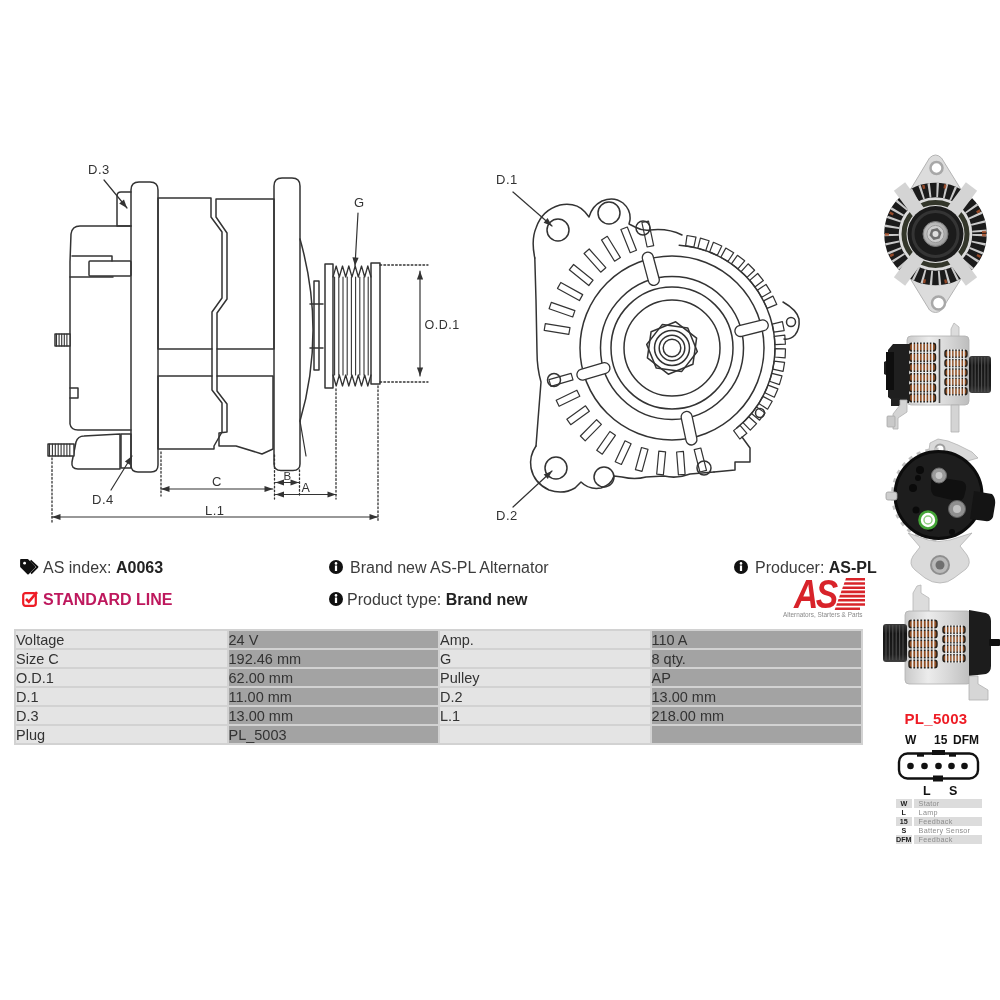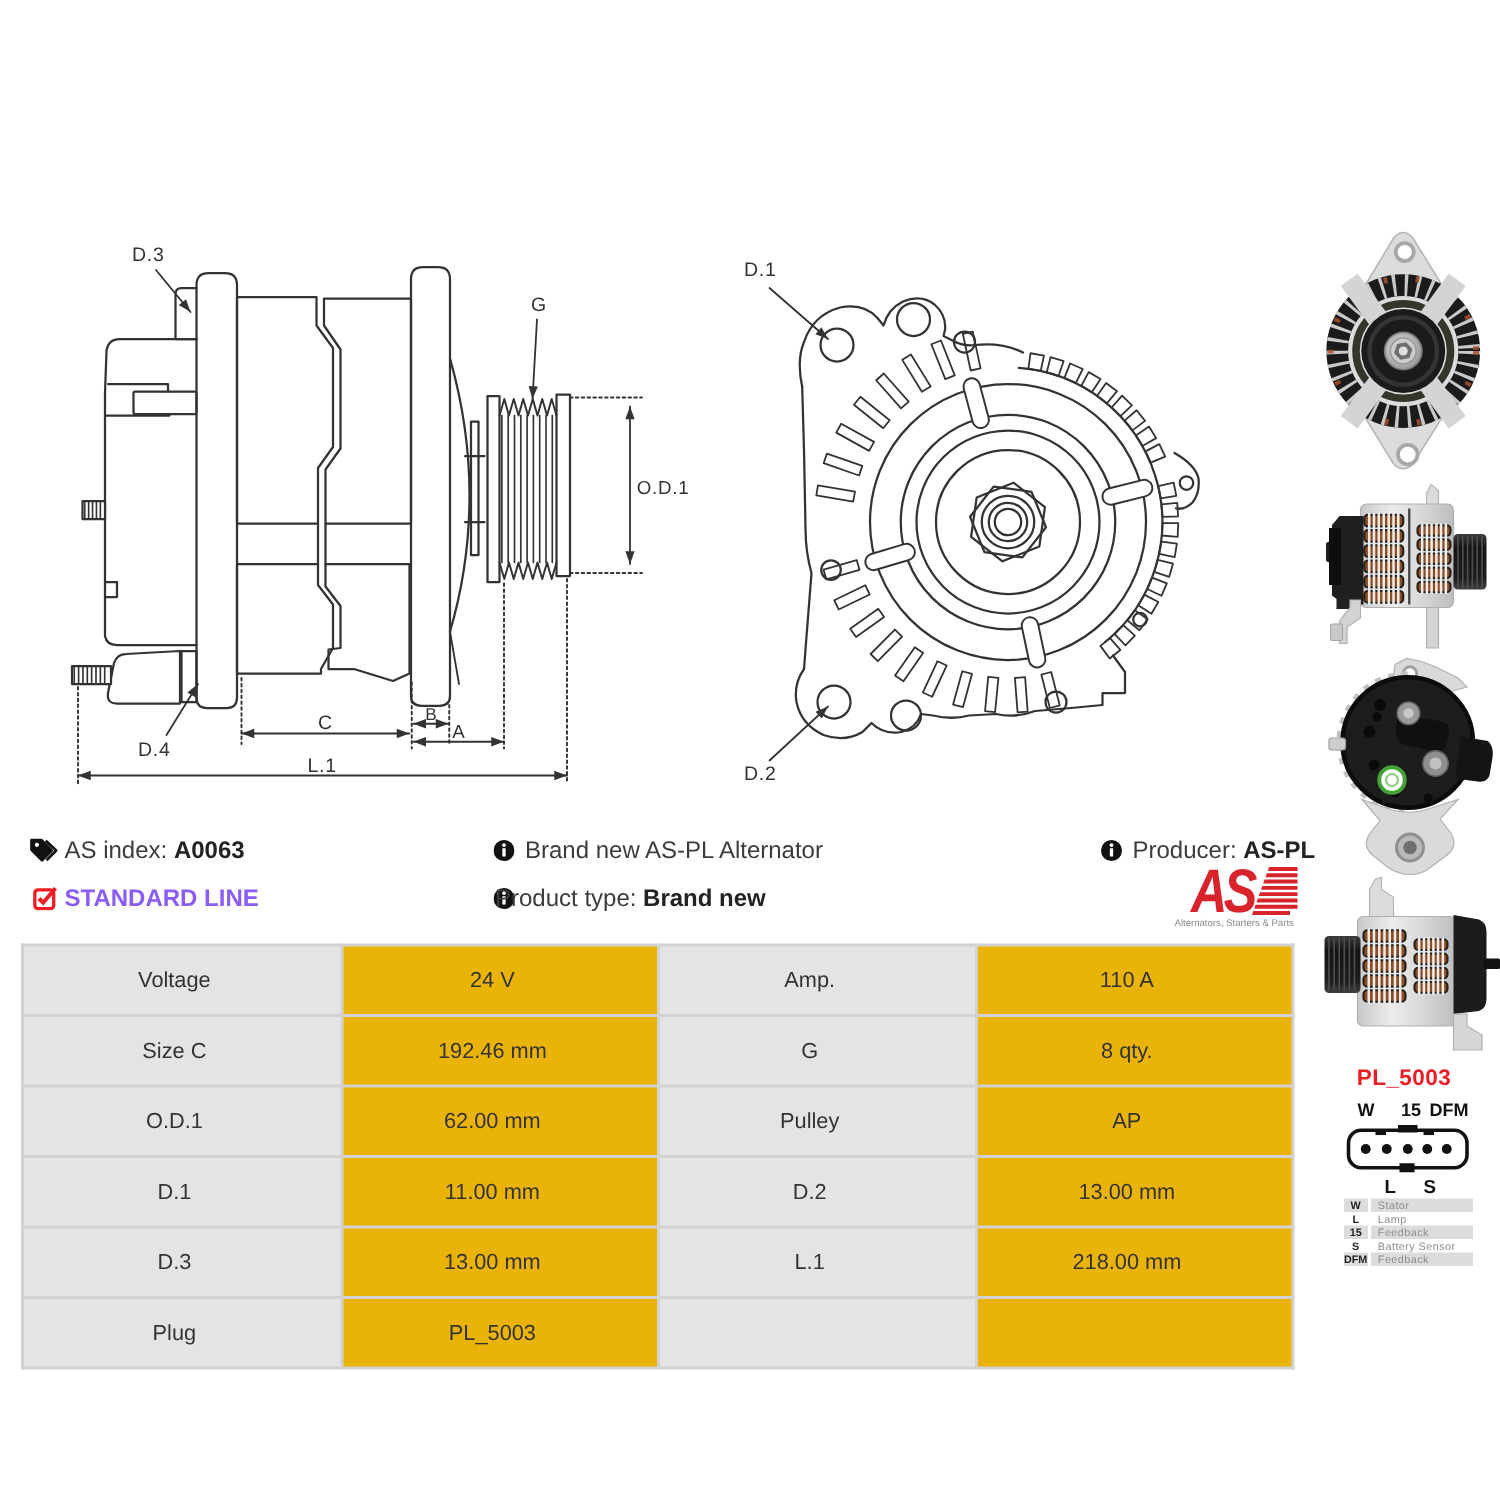--- a/index.html
+++ b/index.html
@@ -8,7 +8,7 @@
 .abs { position:absolute; }
 .info { font-size:16px; color:#3c3c3c; white-space:nowrap; }
 .info b { color:#222; }
-.red { color:#8b5cf6; font-weight:bold; }
+.red { color:#be185d; font-weight:bold; }
 #spec { position:absolute; left:14px; top:629px; width:849px; border-collapse:collapse; font-size:14.5px; color:#333; }
 #spec td { border:2px solid #d2d2d2; height:47px; padding:0 10px 0 0; text-align:center; vertical-align:middle; }
 #spec td.lab { background:#e4e4e4; }

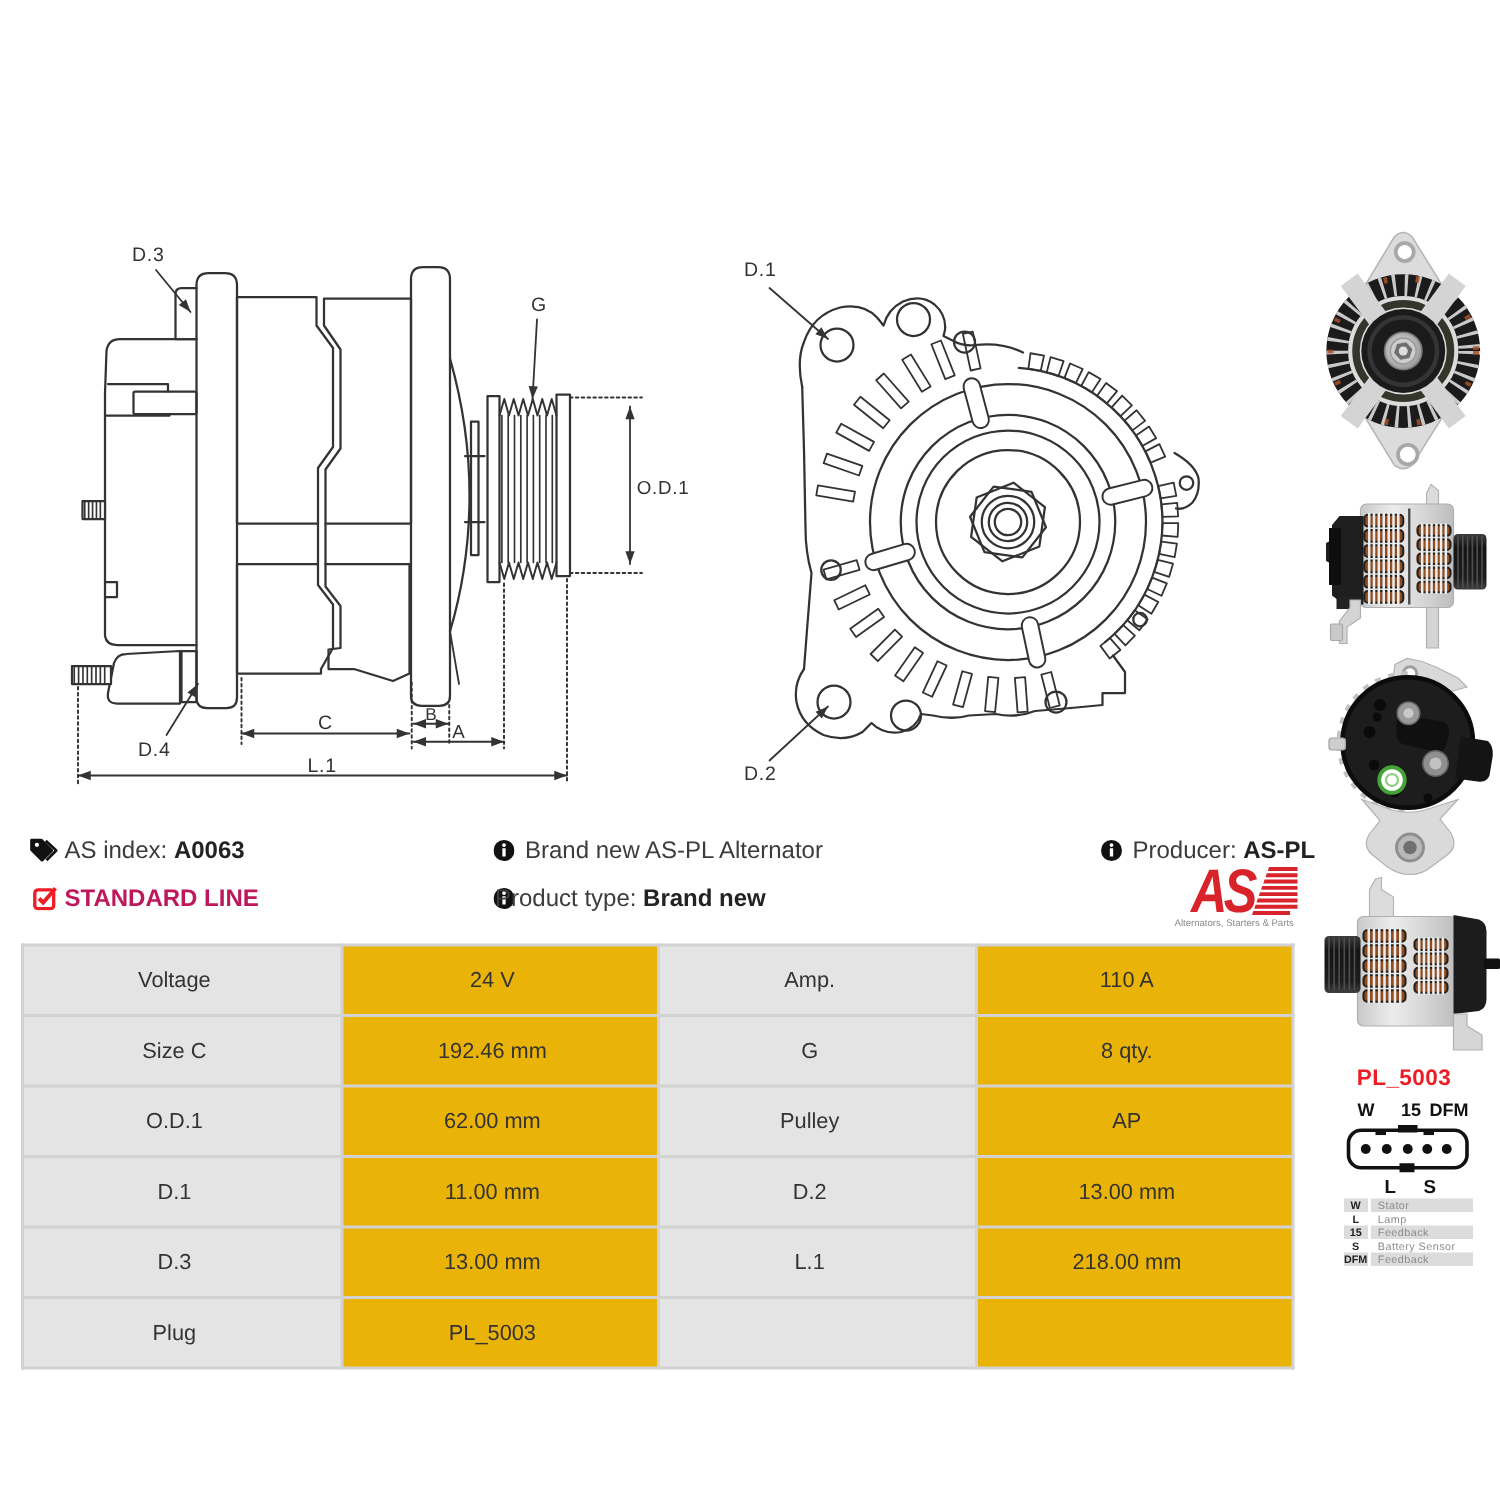--- a/index.html
+++ b/index.html
@@ -358,7 +358,7 @@
       <rect x="5.9" y="5.5" width="2.2" height="5.5" fill="#fff"></rect>
       <circle cx="7" cy="3.4" r="1.3" fill="#fff"></circle>
 </svg>
-<div class="abs info" style="left:330px; top:591px;">Product type: <b>Brand new</b></div>
+<div class="abs info" style="left:347px; top:591px;">Product type: <b>Brand new</b></div>
 <svg class="abs" style="left:734px;top:560px" width="14" height="14" viewBox="0 0 14 14">
   <circle cx="7" cy="7" r="7" fill="#111"></circle>
       <rect x="5.9" y="5.5" width="2.2" height="5.5" fill="#fff"></rect>

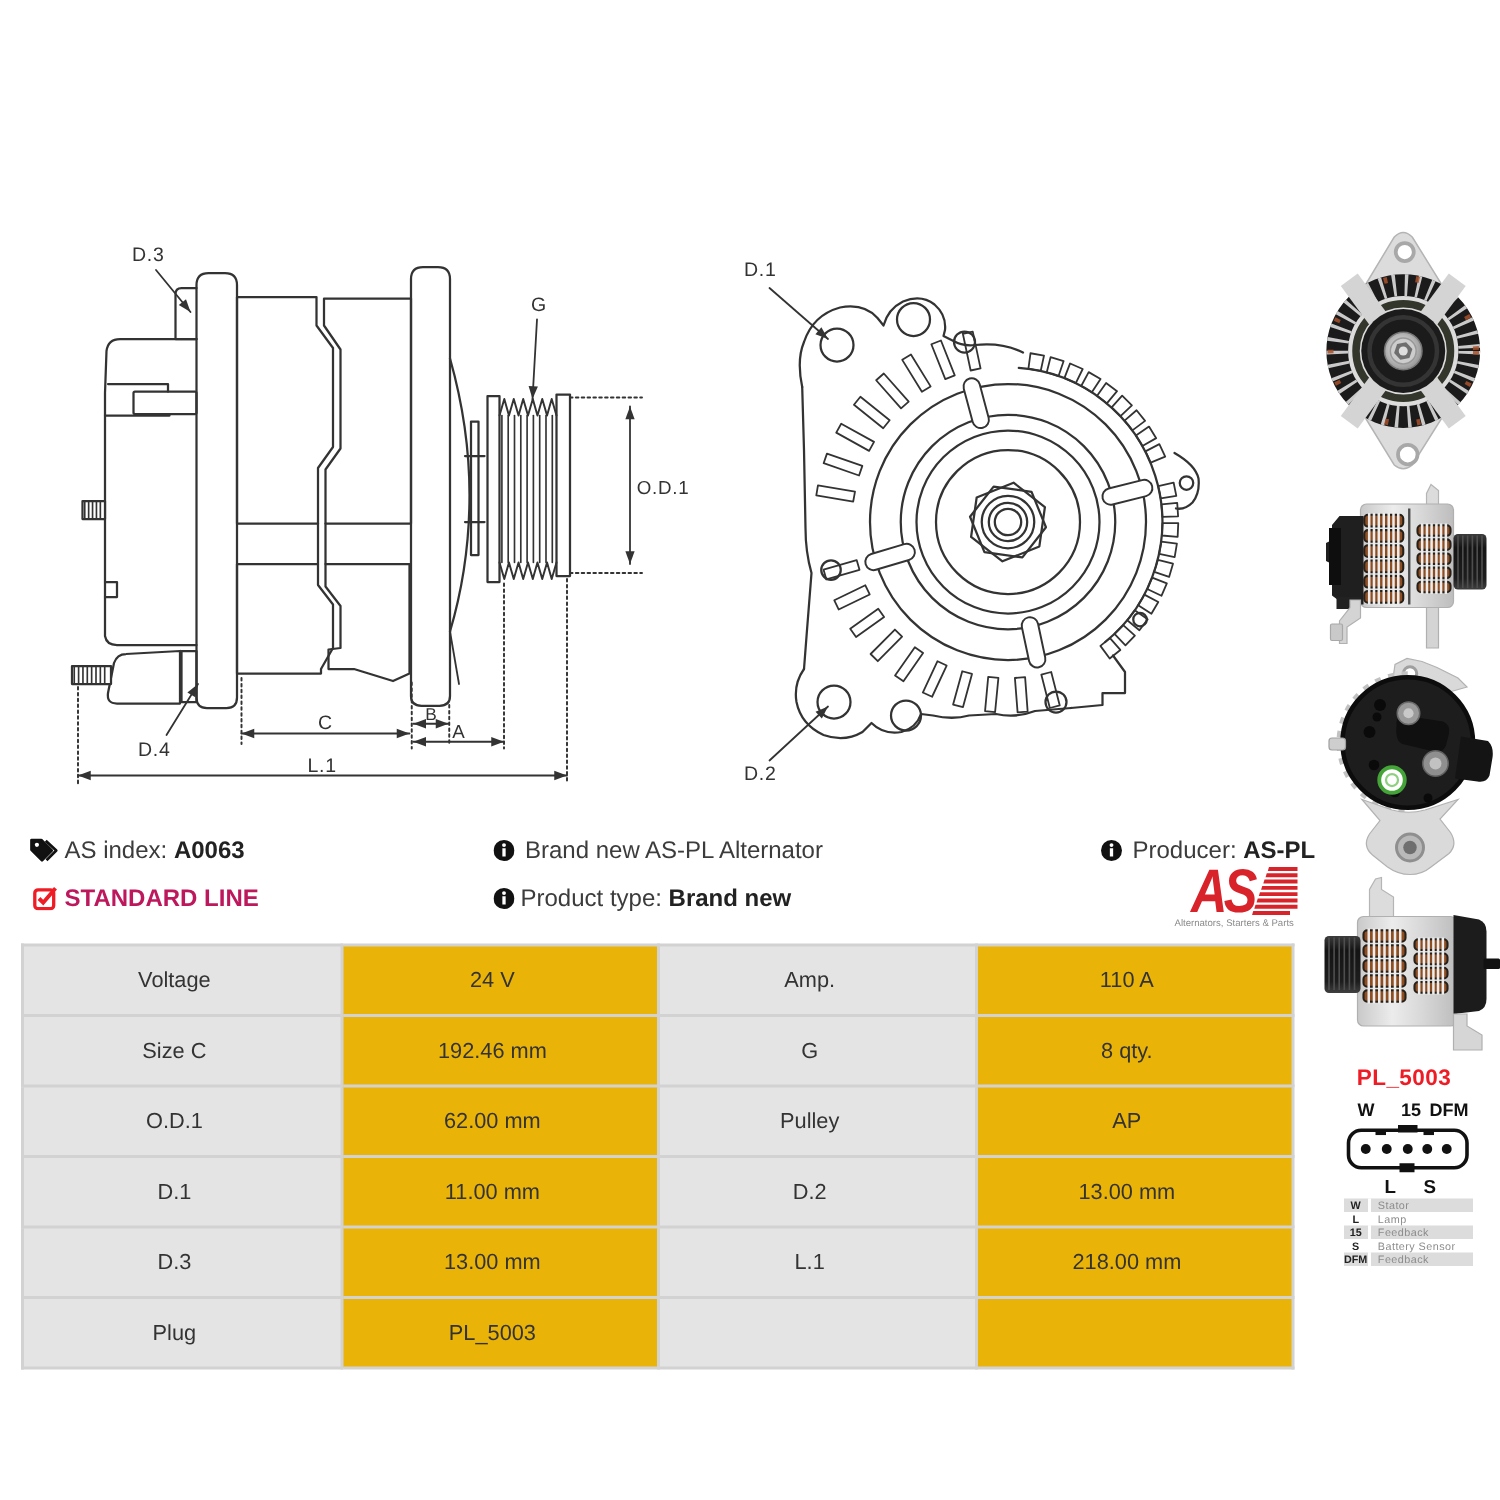--- a/index.html
+++ b/index.html
@@ -10,7 +10,7 @@
 .info b { color:#222; }
 .red { color:#be185d; font-weight:bold; }
 #spec { position:absolute; left:14px; top:629px; width:849px; border-collapse:collapse; font-size:14.5px; color:#333; }
-#spec td { border:2px solid #d2d2d2; height:47px; padding:0 10px 0 0; text-align:center; vertical-align:middle; }
+#spec td { border:2px solid #d2d2d2; height:19px; padding:0 10px 0 0; text-align:left; vertical-align:middle; }
 #spec td.lab { background:#e4e4e4; }
 #spec td.val { background:#eab308; }
 .leg { position:absolute; left:896px; top:799px; width:86px; border-collapse:collapse; font-family:"Liberation Sans",sans-serif; }

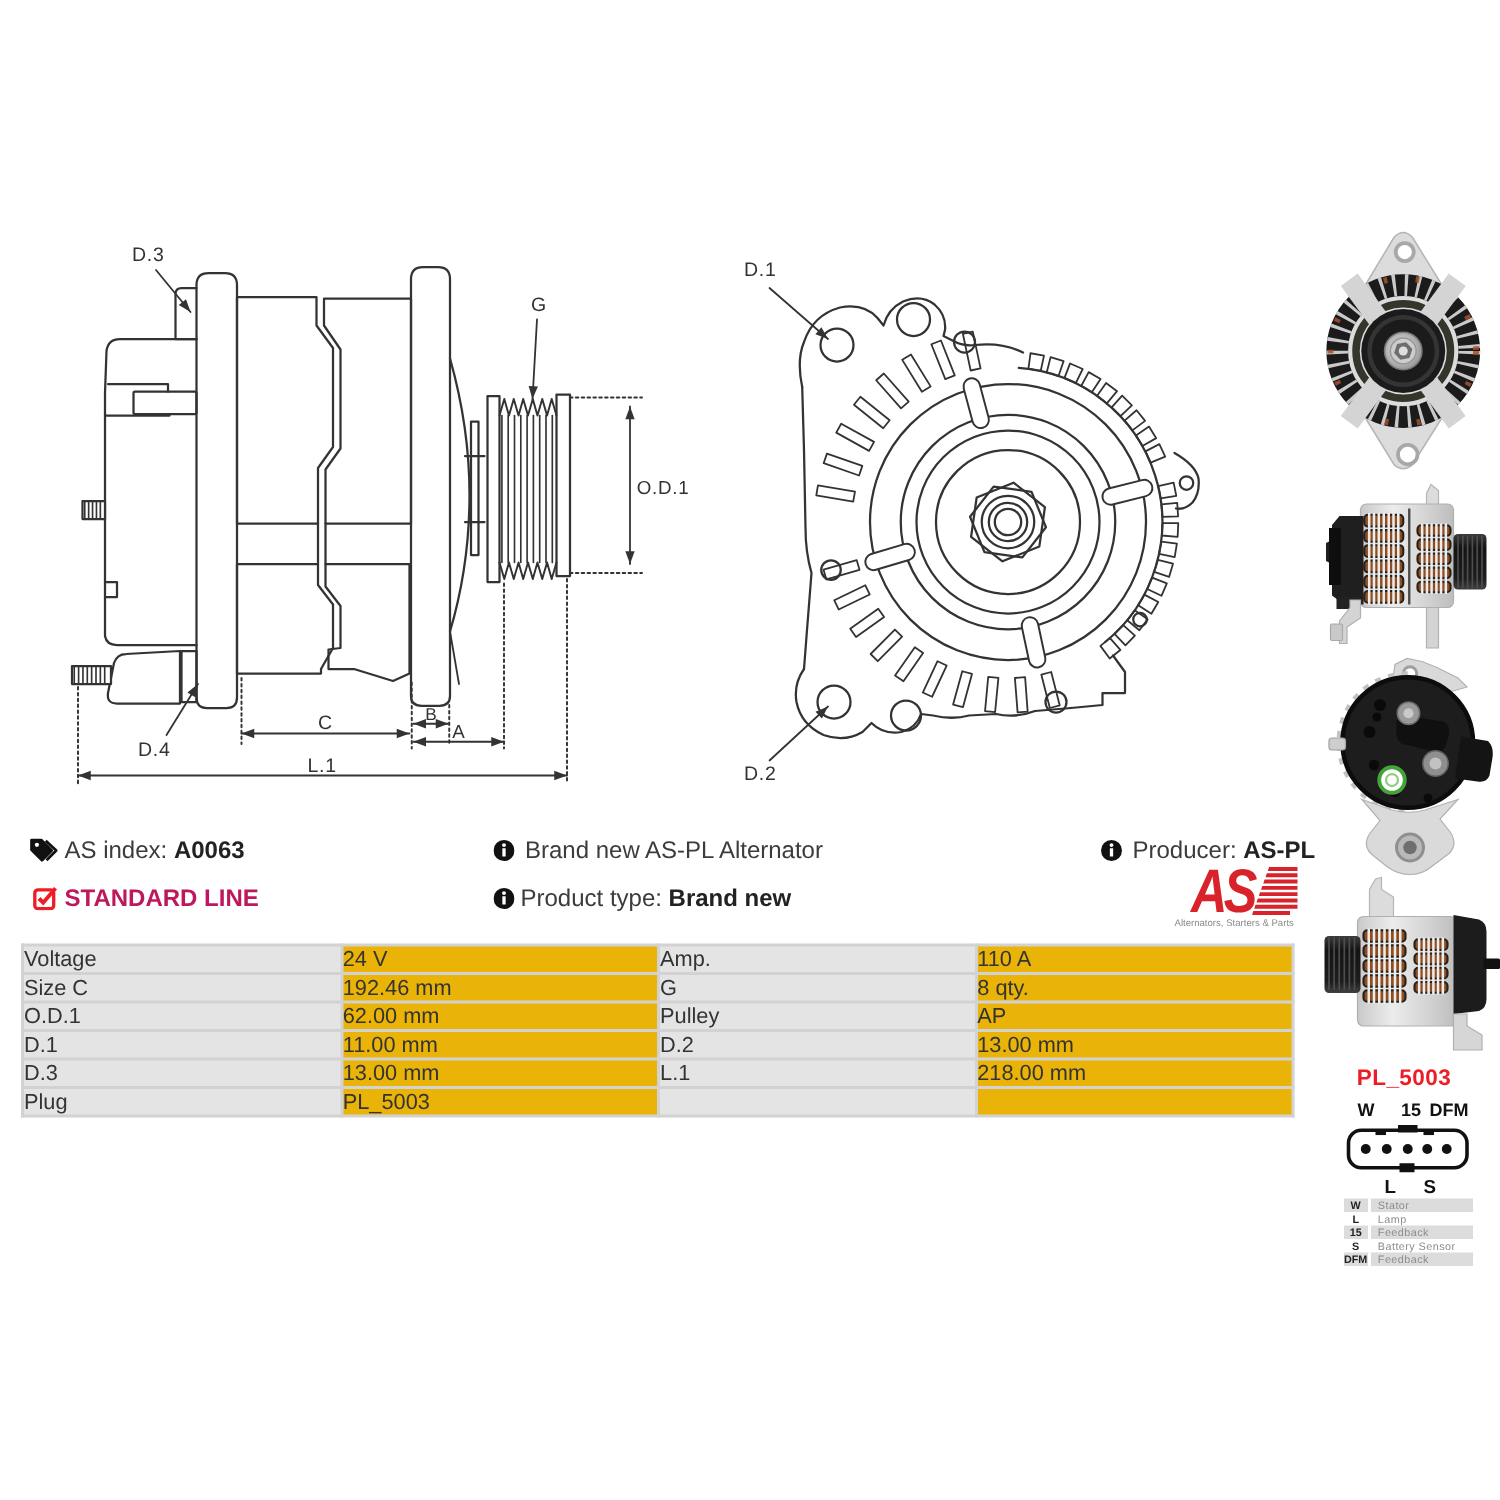--- a/index.html
+++ b/index.html
@@ -12,7 +12,7 @@
 #spec { position:absolute; left:14px; top:629px; width:849px; border-collapse:collapse; font-size:14.5px; color:#333; }
 #spec td { border:2px solid #d2d2d2; height:19px; padding:0 10px 0 0; text-align:left; vertical-align:middle; }
 #spec td.lab { background:#e4e4e4; }
-#spec td.val { background:#eab308; }
+#spec td.val { background:#a3a3a3; }
 .leg { position:absolute; left:896px; top:799px; width:86px; border-collapse:collapse; font-family:"Liberation Sans",sans-serif; }
 .leg td { font-size:7.2px; color:#8c8c8c; height:7.6px; padding:0; vertical-align:middle; letter-spacing:0.3px; }
 .leg td + td { padding-left:5px;margin-top:24px; }

